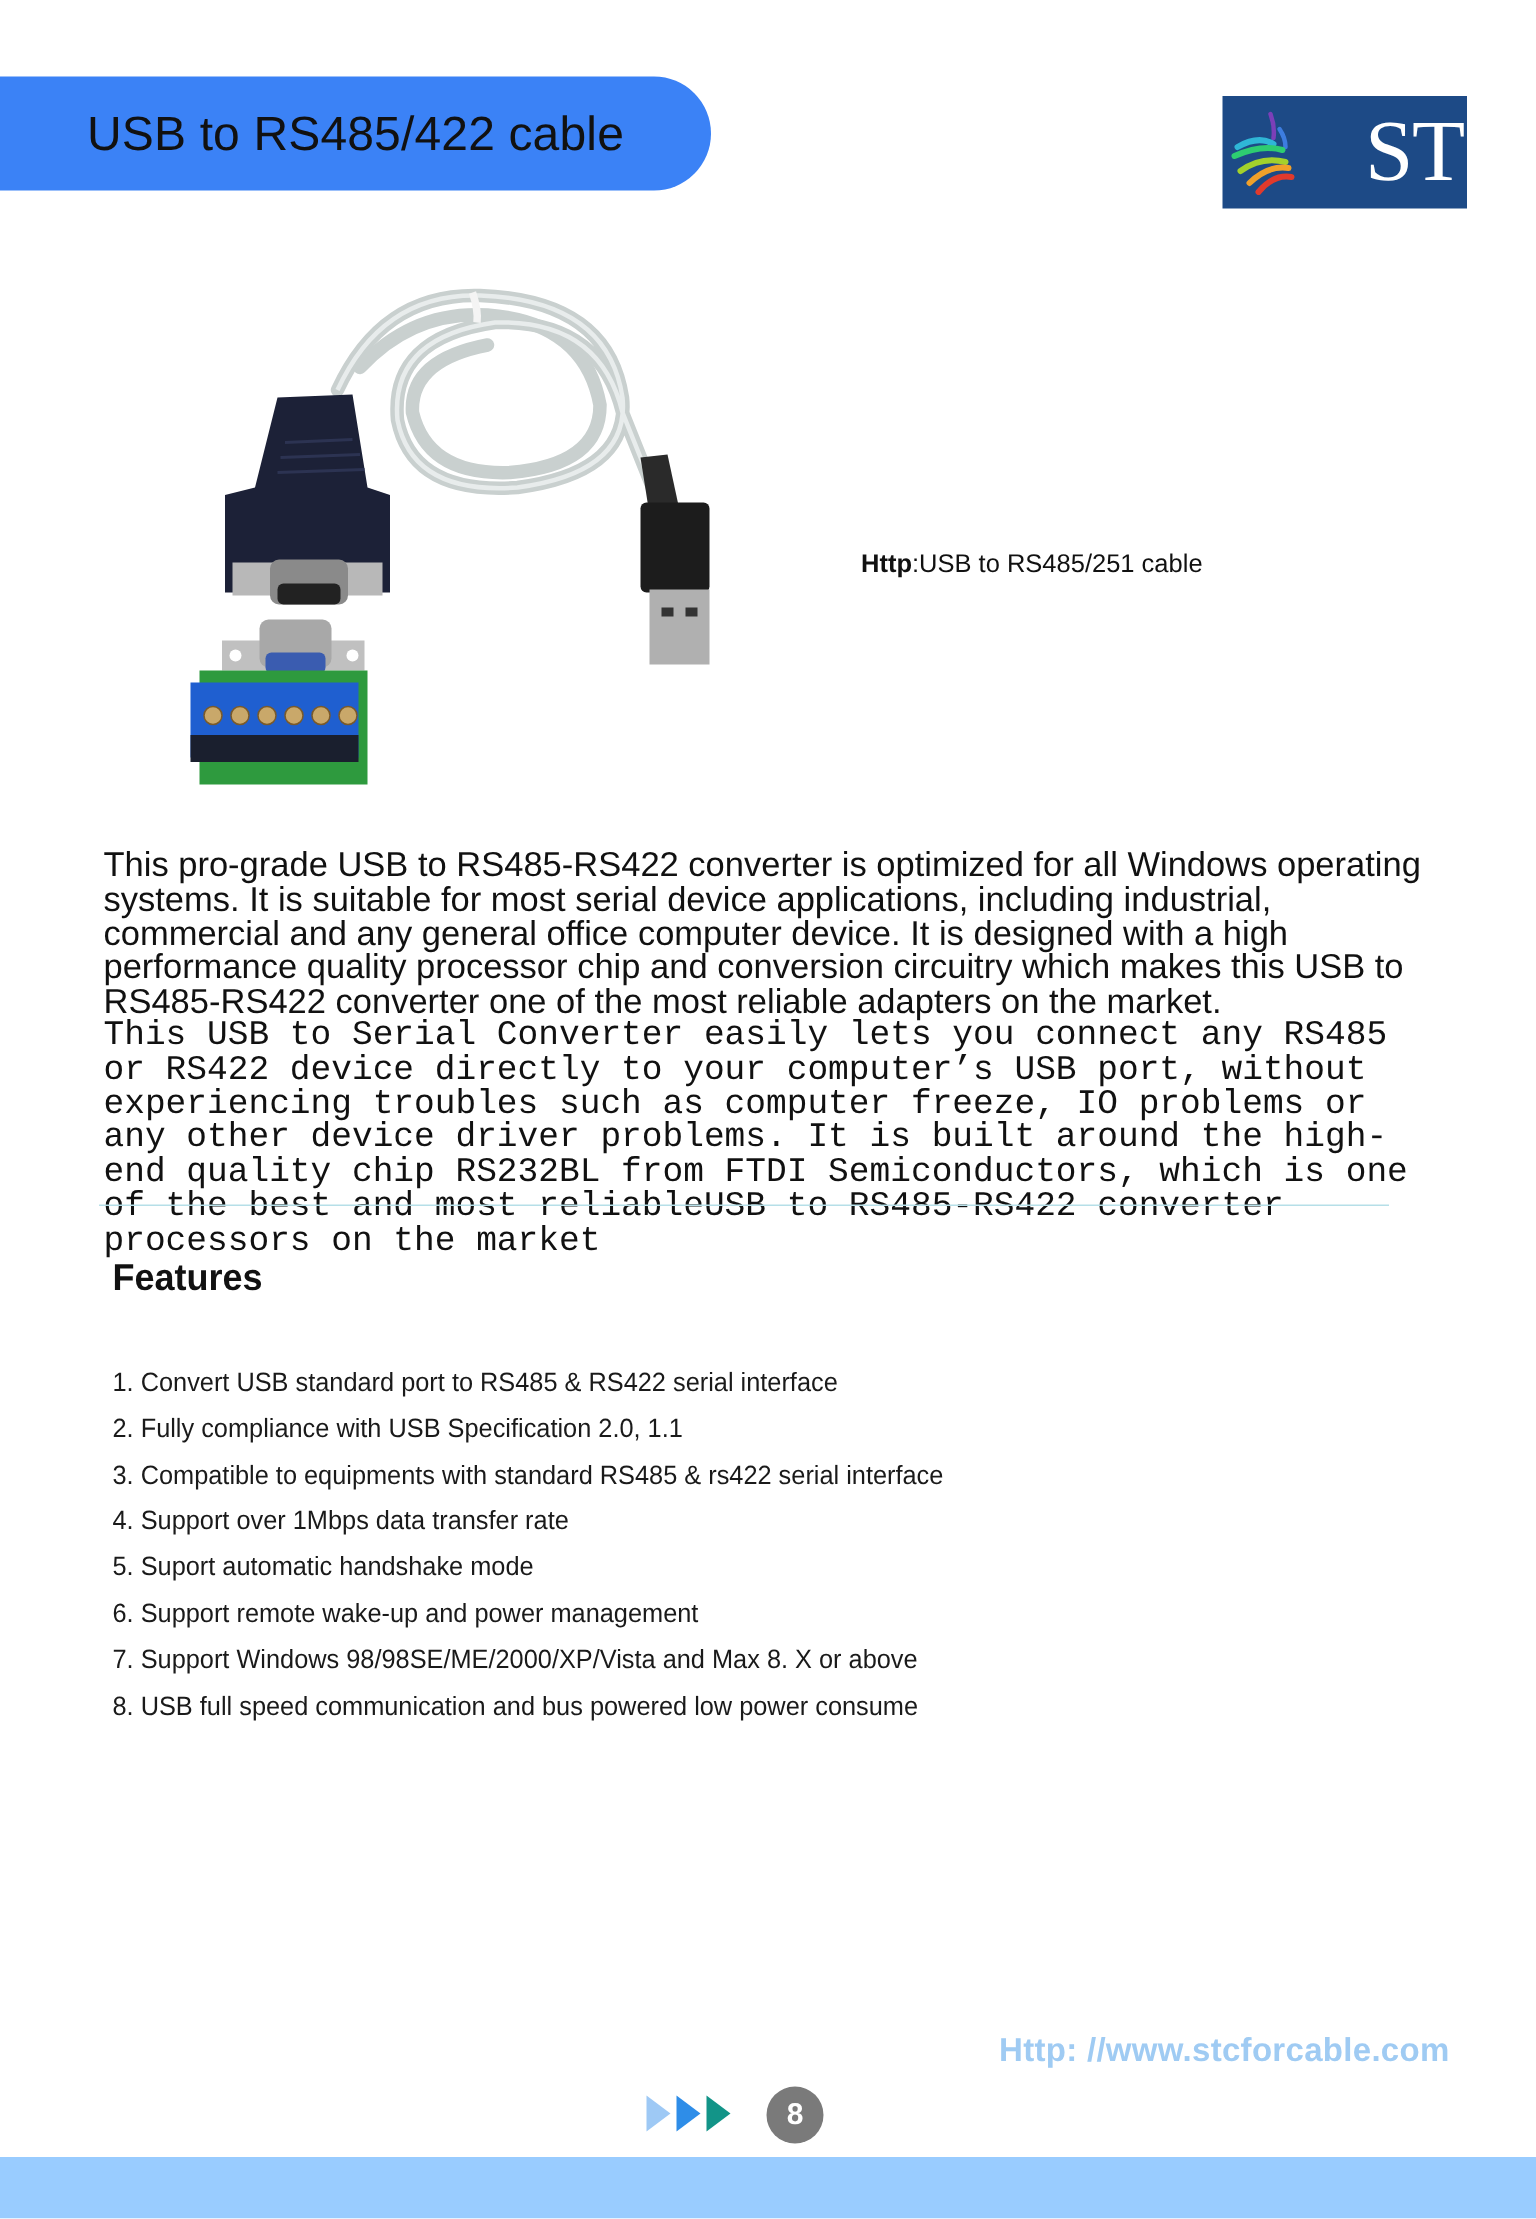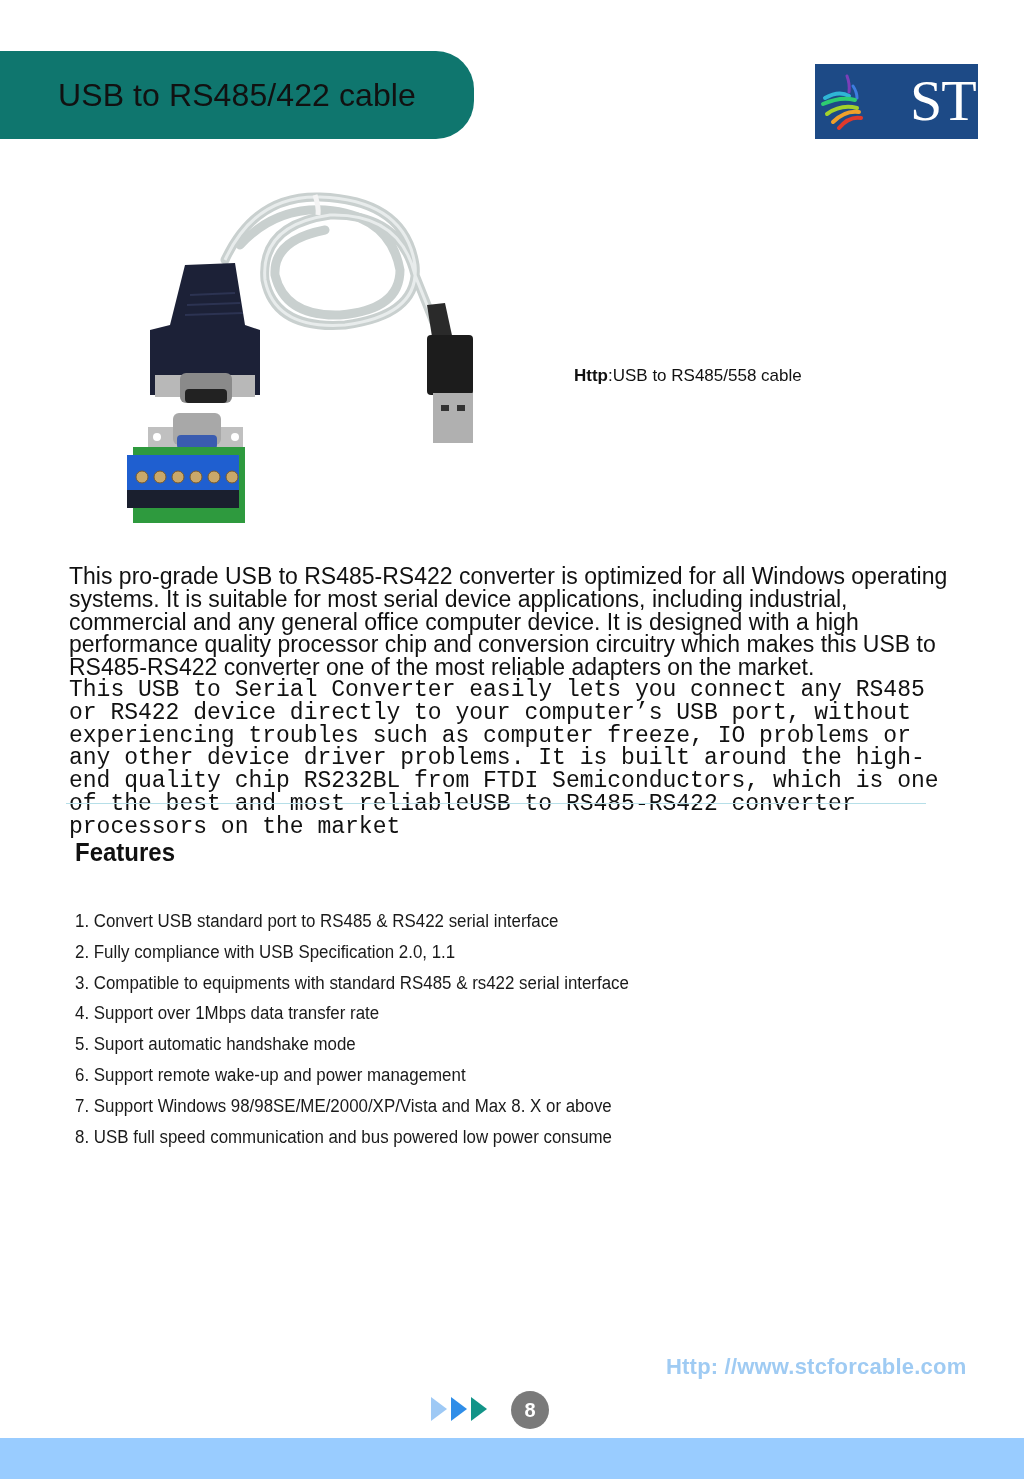--- a/index.html
+++ b/index.html
@@ -20,8 +20,8 @@
       left: 0;
       top: 51px;
       width: 474px;
-      height: 88px;
-      background: #0f766e;
+      height: 76px;
+      background: #3b82f6;
       border-radius: 0 38px 38px 0;
       display: flex;
       align-items: center;

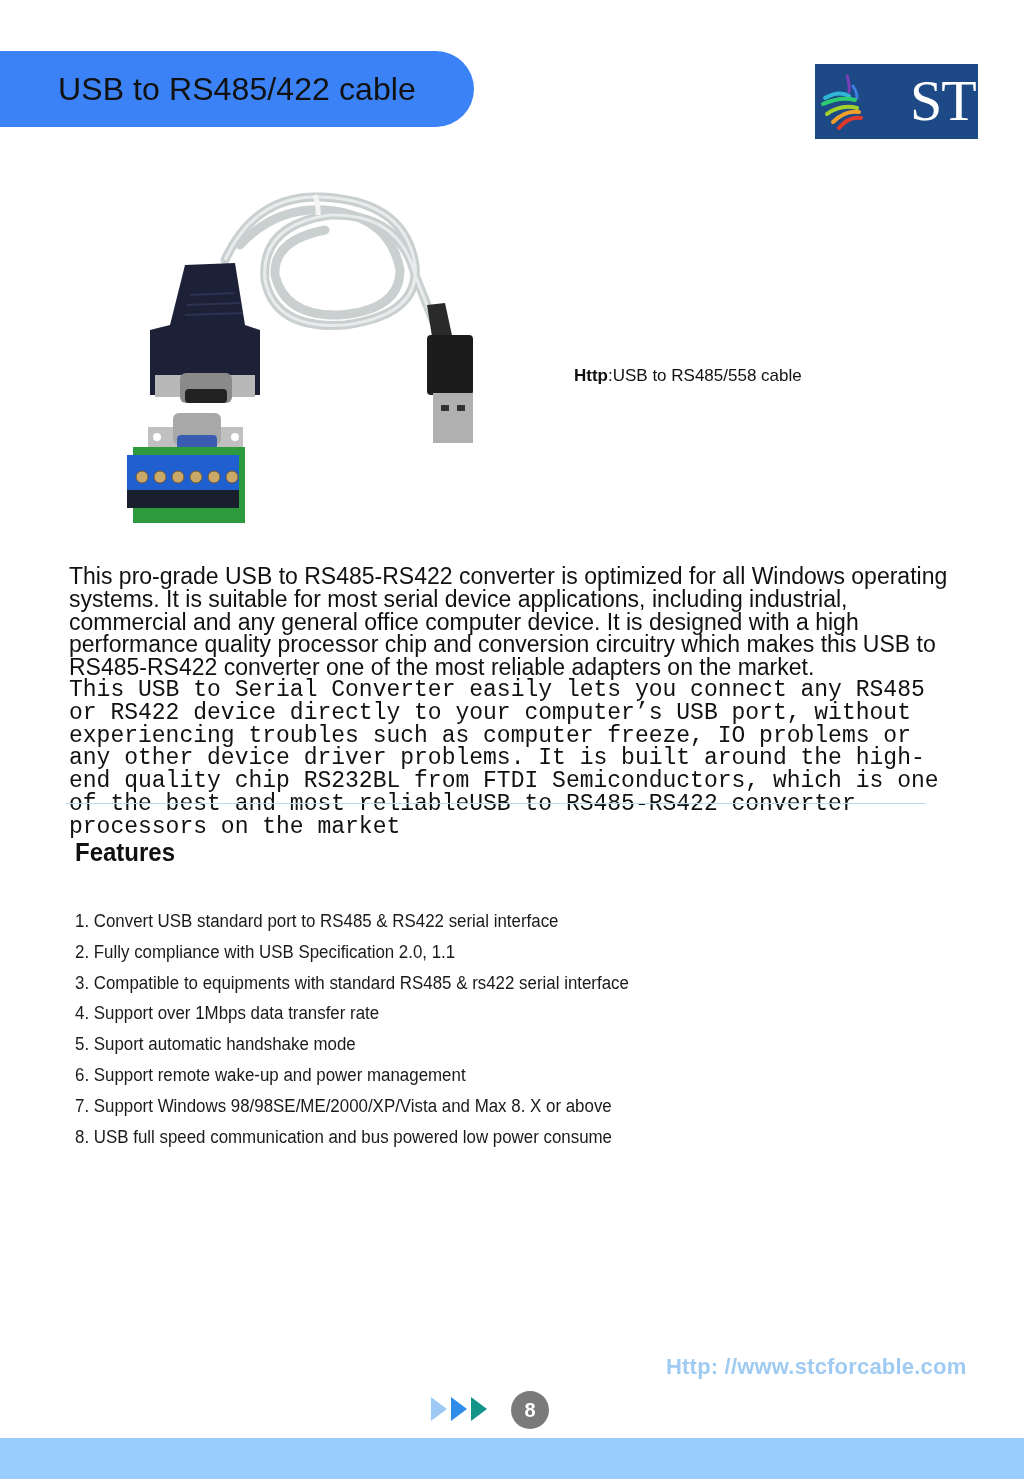--- a/index.html
+++ b/index.html
@@ -235,7 +235,7 @@
 </div>
 
 <div class="item-line">
-  <b>Http</b><span>:USB to RS485/558 cable</span>
+  <b>Http</b><span>:USB to RS485/251 cable</span>
 </div>
 
 <p class="paragraph p1">This pro-grade USB to RS485-RS422 converter is optimized for all Windows operating systems. It is suitable for most serial device applications, including industrial, commercial and any general office computer device. It is designed with a high performance quality processor chip and conversion circuitry which makes this USB to RS485-RS422 converter one of the most reliable adapters on the market.</p>

